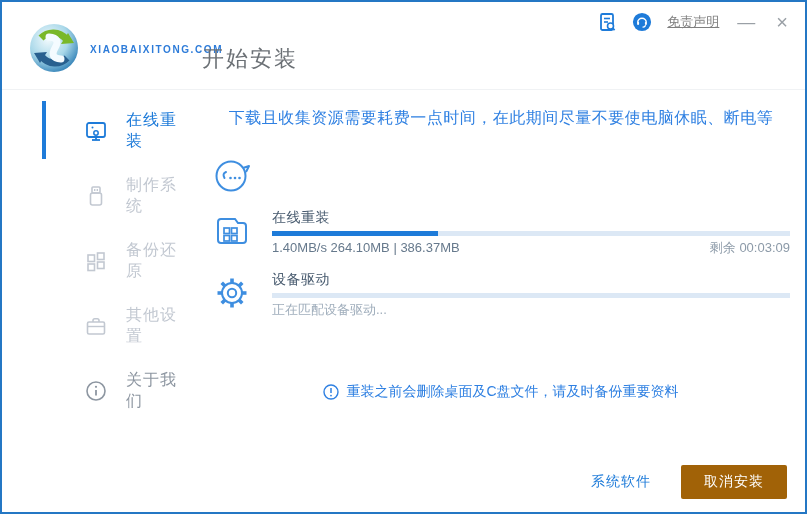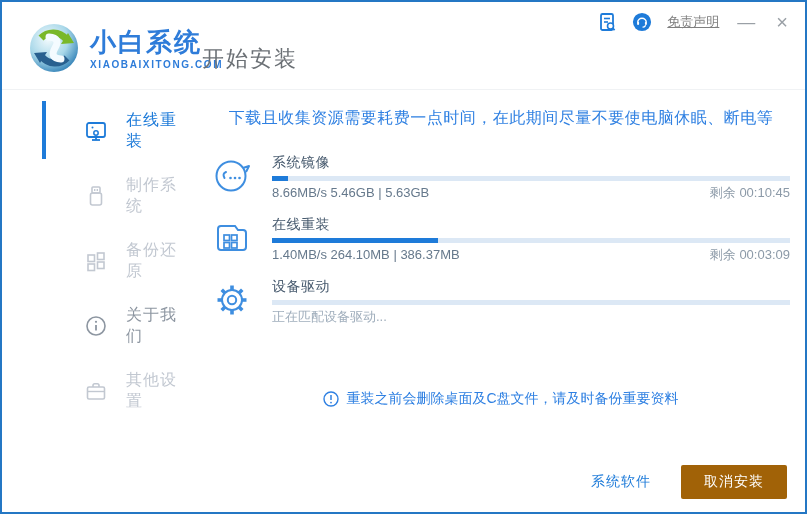--- a/index.html
+++ b/index.html
@@ -93,7 +93,6 @@
         <path d="M21 15 q12 1 6 11 q-6 10 6 11" stroke="#f4fbff" stroke-width="7" fill="none" stroke-linecap="round"></path>
       </svg>
       <div class="brand-text">
-        <div class="brand-name">小白系统</div>
         <div class="brand-domain">XIAOBAIXITONG.COM</div>
       </div>
     </div>

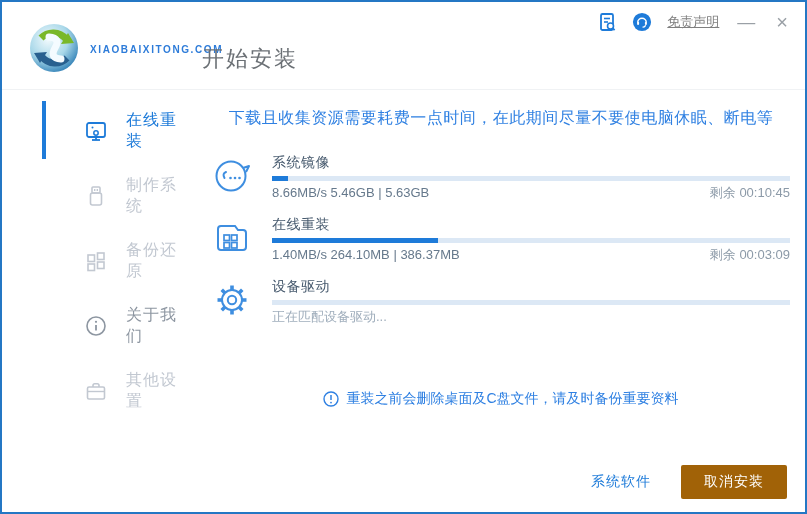--- a/index.html
+++ b/index.html
@@ -190,16 +190,6 @@
           <circle cx="23" cy="23" r="1.3" fill="#3e8ee0"></circle>
           <circle cx="27.5" cy="23" r="1.3" fill="#3e8ee0"></circle>
         </svg>
-        <div class="task-body">
-          <div class="task-name">系统镜像</div>
-          <div class="bar-track">
-            <div class="bar-fill" style="width: 3%;"></div>
-          </div>
-          <div class="task-stats">
-            <span class="stats-left">8.66MB/s 5.46GB | 5.63GB</span>
-            <span class="stats-right">剩余 00:10:45</span>
-          </div>
-        </div>
       </div>
 
       <div class="task-row">

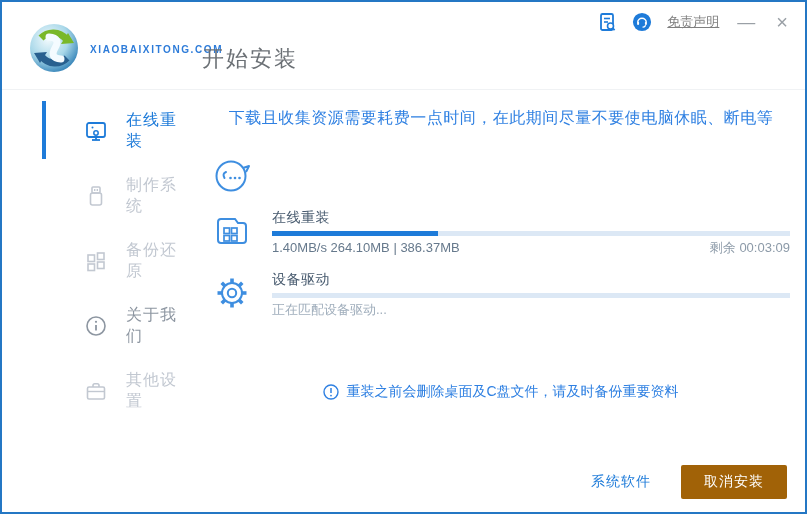--- a/index.html
+++ b/index.html
@@ -157,6 +157,16 @@
         <span class="side-label">备份还原</span>
       </div>
 
+      <div class="side-item">
+
+        <svg class="side-icon" viewBox="0 0 24 24">
+          <rect x="3.5" y="8" width="17" height="12" rx="1.5" fill="none" stroke="currentColor" stroke-width="1.6"></rect>
+          <path d="M9 8 V6.5 q0-1.7 1.7-1.7 h2.6 q1.7 0 1.7 1.7 V8" fill="none" stroke="currentColor" stroke-width="1.6"></path>
+          <line x1="3.5" y1="12.5" x2="20.5" y2="12.5" stroke="currentColor" stroke-width="1.4"></line>
+        </svg>
+        <span class="side-label">其他设置</span>
+      </div>
+
       <div class="side-item darker">
 
         <svg class="side-icon" viewBox="0 0 24 24">
@@ -165,16 +175,6 @@
           <circle cx="12" cy="7.8" r="1.1" fill="currentColor"></circle>
         </svg>
         <span class="side-label">关于我们</span>
-      </div>
-
-      <div class="side-item">
-
-        <svg class="side-icon" viewBox="0 0 24 24">
-          <rect x="3.5" y="8" width="17" height="12" rx="1.5" fill="none" stroke="currentColor" stroke-width="1.6"></rect>
-          <path d="M9 8 V6.5 q0-1.7 1.7-1.7 h2.6 q1.7 0 1.7 1.7 V8" fill="none" stroke="currentColor" stroke-width="1.6"></path>
-          <line x1="3.5" y1="12.5" x2="20.5" y2="12.5" stroke="currentColor" stroke-width="1.4"></line>
-        </svg>
-        <span class="side-label">其他设置</span>
       </div>
     </div>
 

